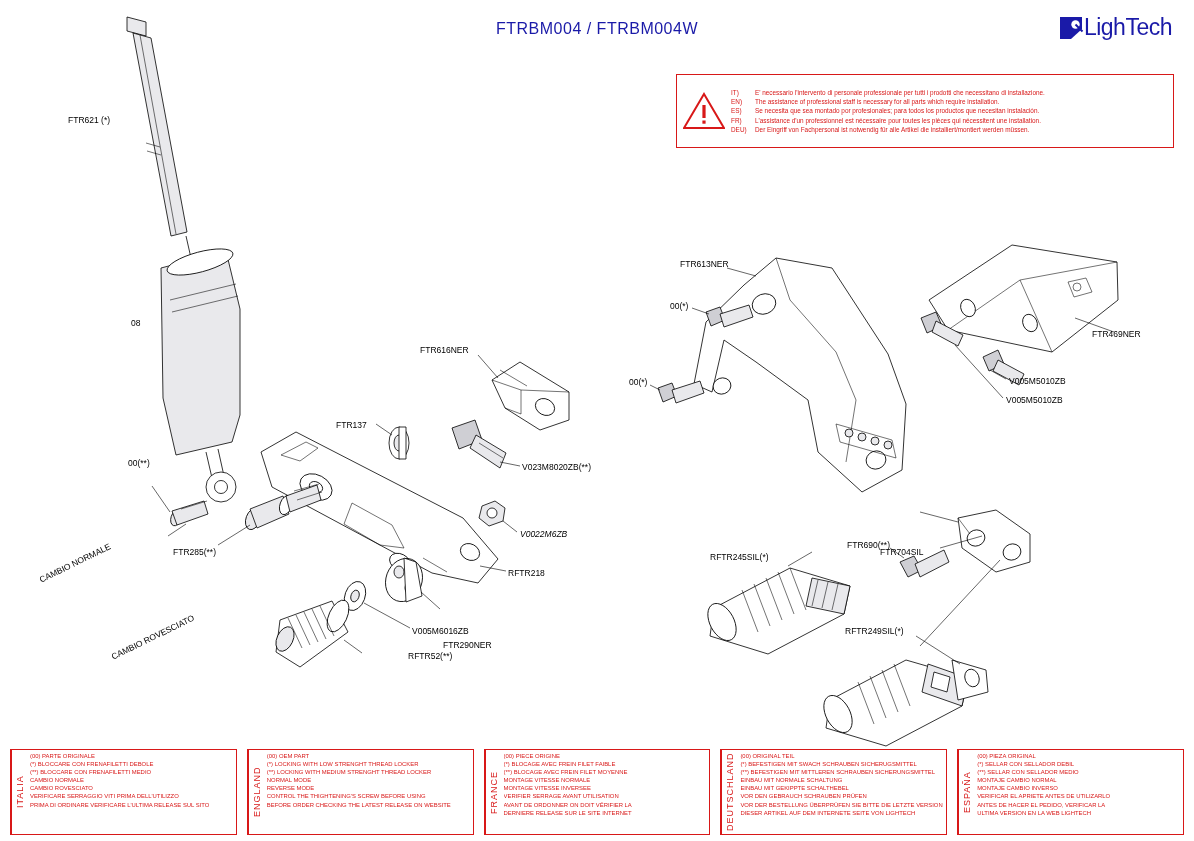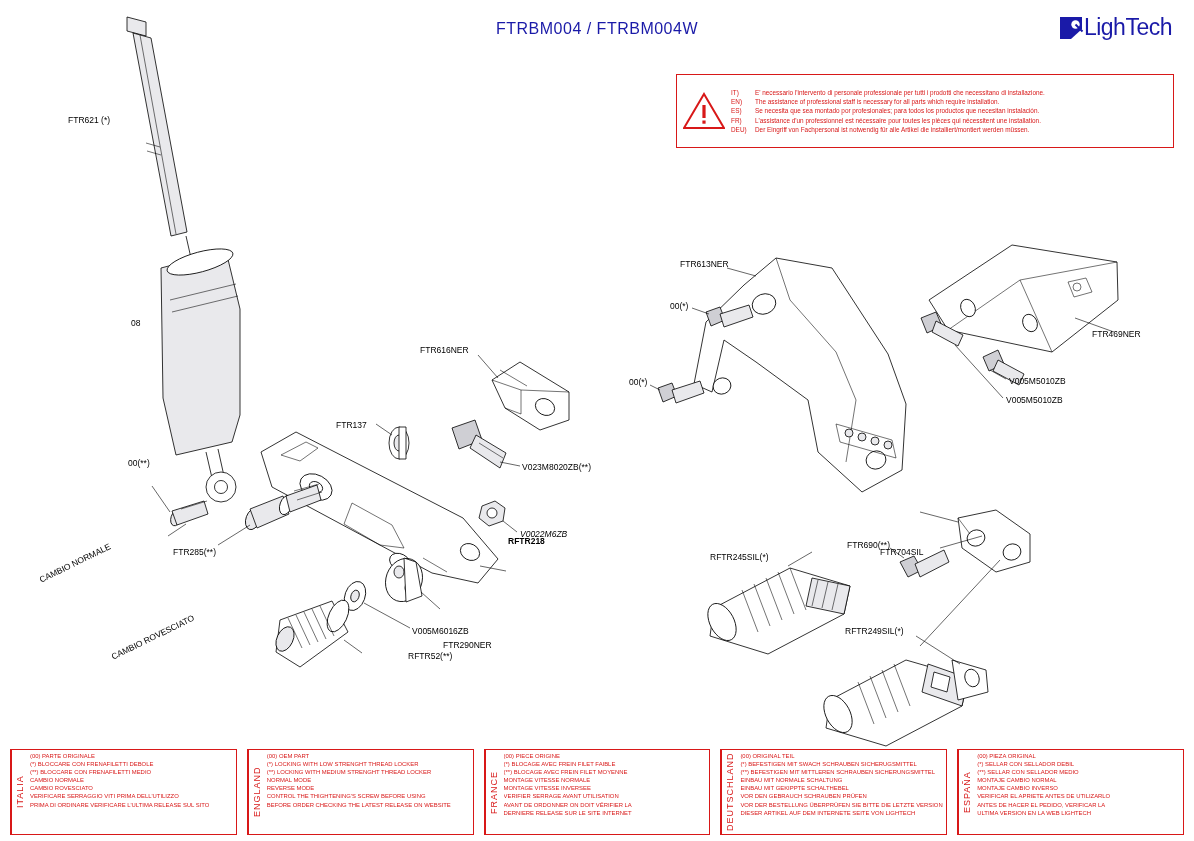--- a/index.html
+++ b/index.html
@@ -314,7 +314,7 @@
   <div class="lbl" style="left:420px;top:345px;">FTR616NER</div>
   <div class="lbl" style="left:522px;top:462px;text-align:right;">V023M8020ZB(**)</div>
   <div class="lbl" style="left:520px;top:529px;font-style:italic;">V0022M6ZB</div>
-  <div class="lbl" style="left:508px;top:536px;font-weight:bold;">RFTR218</div>
+  <div class="lbl" style="left:508px;top:568px;">RFTR218</div>
   <div class="lbl" style="left:443px;top:640px;">FTR290NER</div>
   <div class="lbl" style="left:412px;top:626px;">V005M6016ZB</div>
   <div class="lbl" style="left:364px;top:651px;padding-left:44px;">RFTR52(**)</div>

